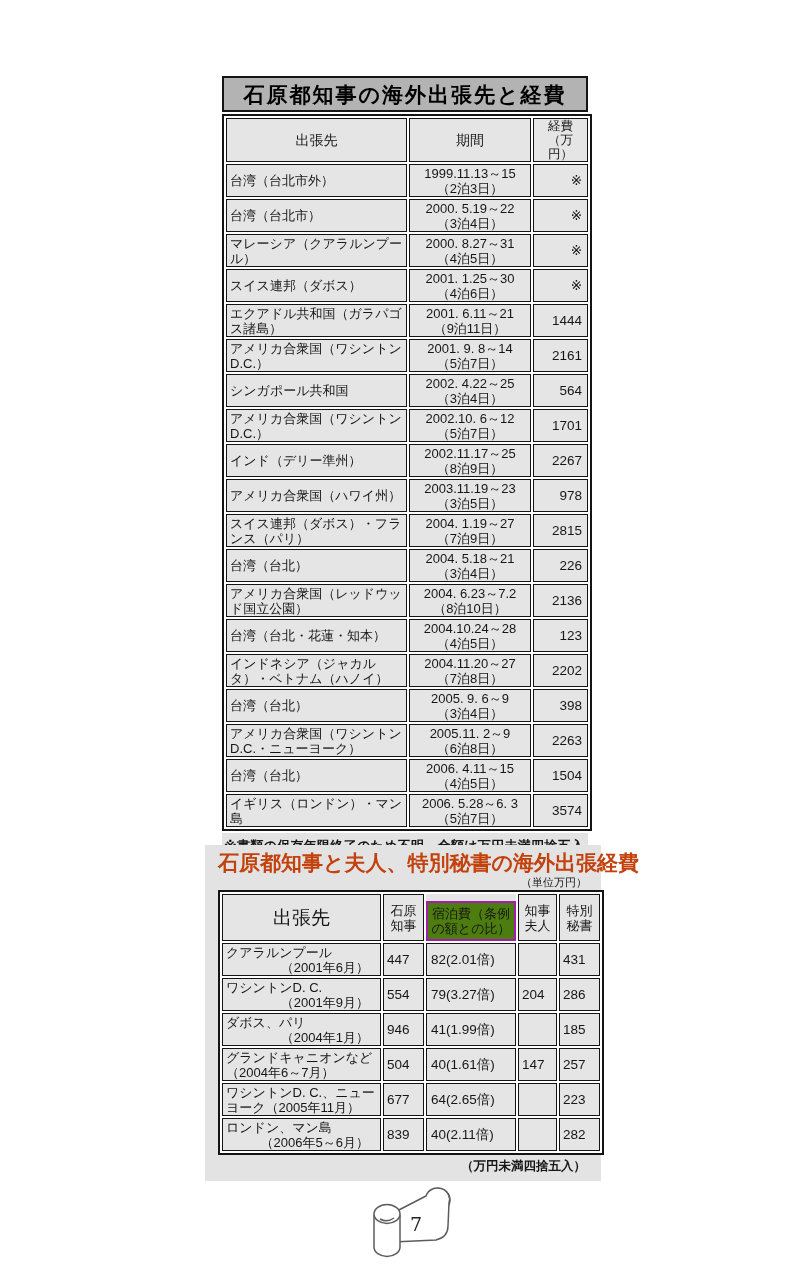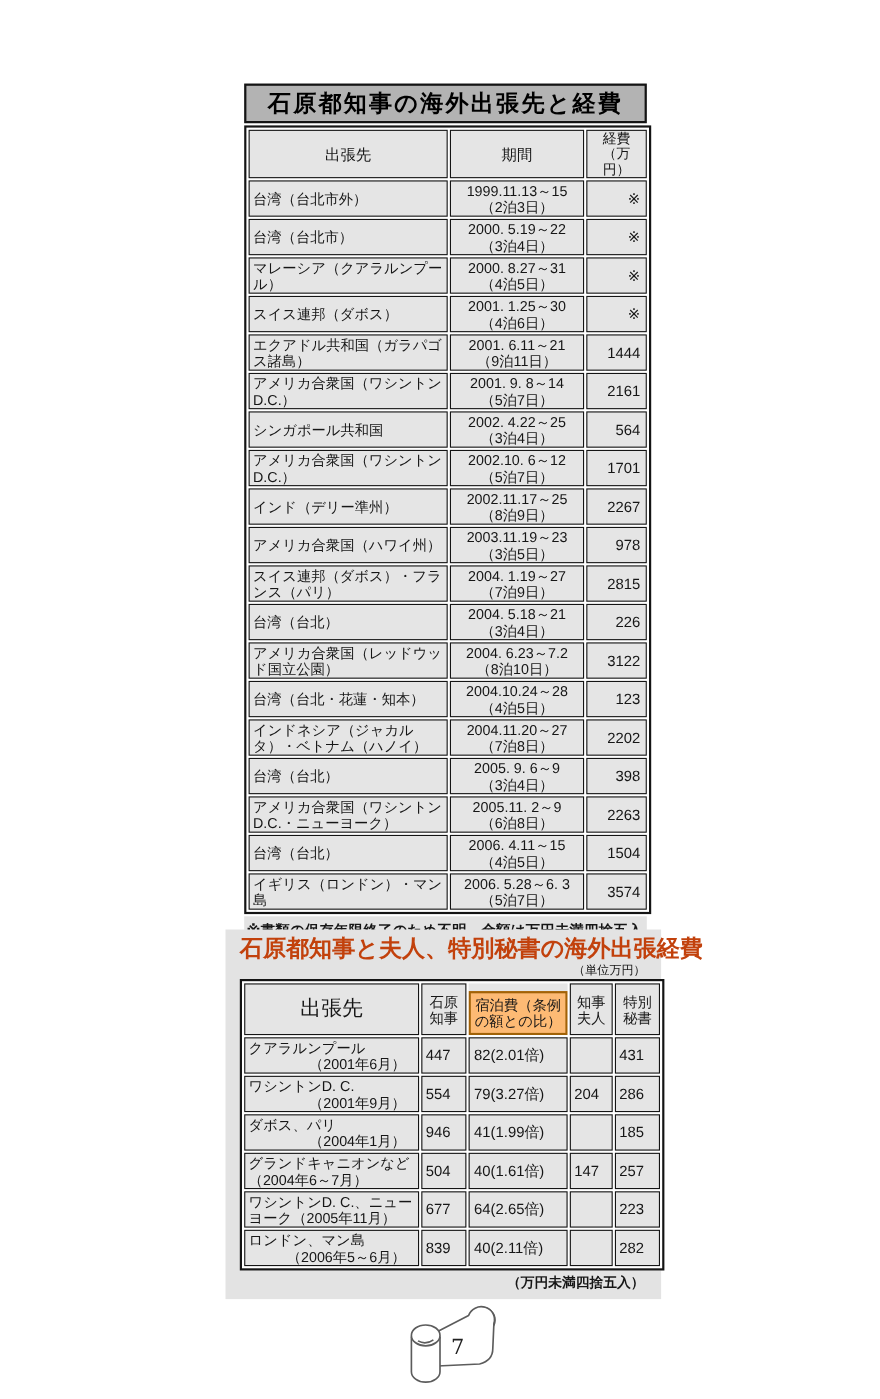--- a/index.html
+++ b/index.html
@@ -165,7 +165,7 @@
           <td class="dest">アメリカ合衆国（レッドウッド国立公園）</td>
           <td class="period">2004. 6.23～7.2
 （8泊10日）</td>
-          <td class="cost">3122</td>
+          <td class="cost">2136</td>
         </tr>
         <tr>
           <td class="dest">台湾（台北・花蓮・知本）</td>

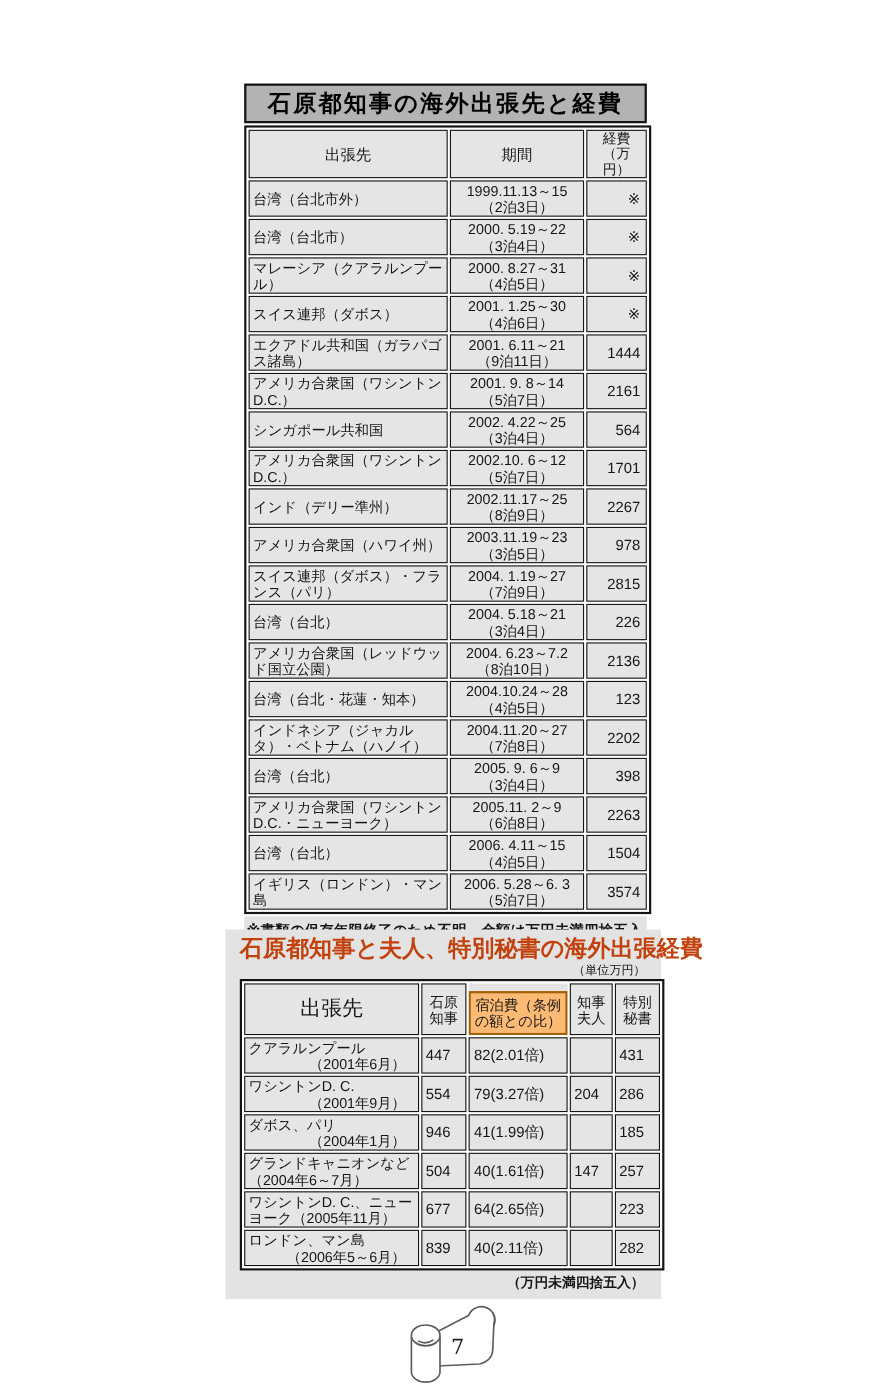--- a/index.html
+++ b/index.html
@@ -53,9 +53,9 @@
   th.small-h{font-size:13px;line-height:15px;}
   th.lodg-th{padding:0;border:none;background:#e5e5e5;}
   .lodg-inner{
-    border:2px solid #a16207;margin-top:7px;height:calc(100% - 7px);
+    border:2px solid #a21caf;margin-top:7px;height:calc(100% - 7px);
     box-sizing:border-box;display:flex;align-items:center;justify-content:center;
-    white-space:pre-line;background:#fdba74;font-size:13px;line-height:15px;text-align:center;
+    white-space:pre-line;background:#4d7c0f;font-size:13px;line-height:15px;text-align:center;
   }
   .bottom-grid td{height:31px;}
   td.dest2{text-align:left;}

